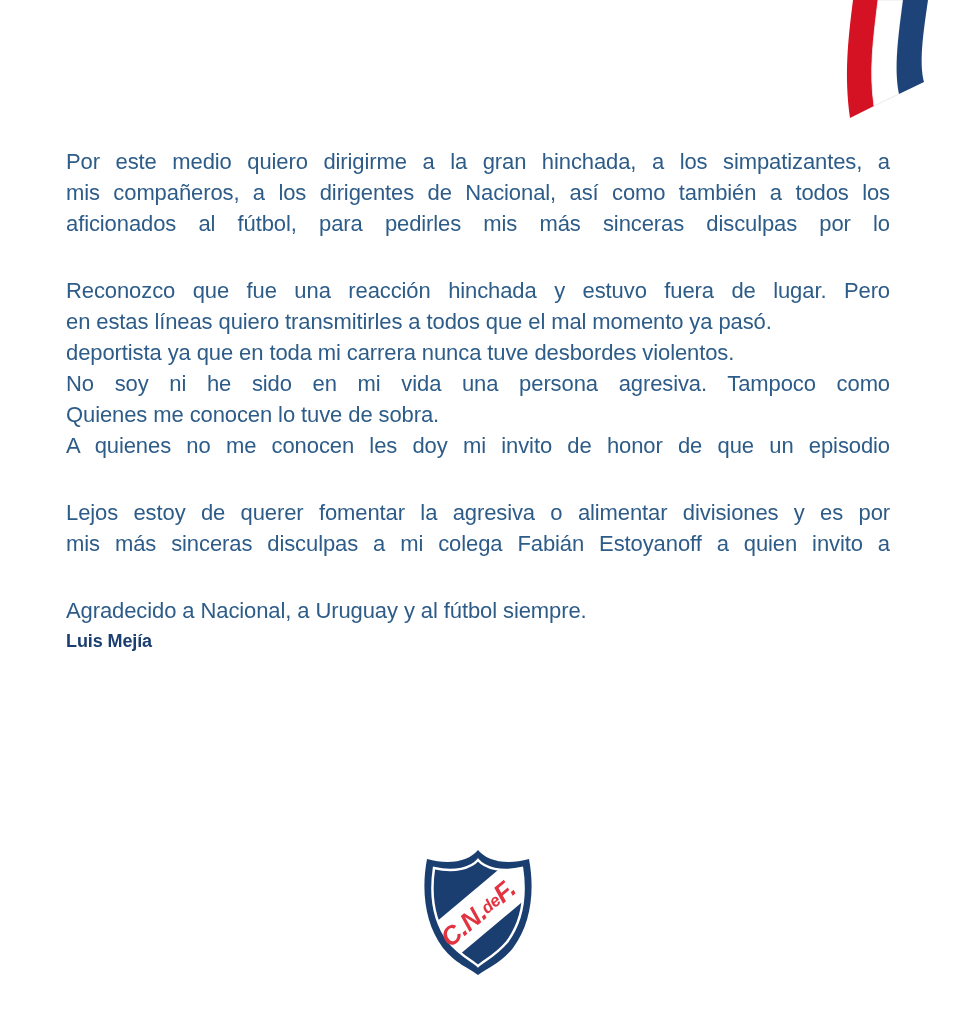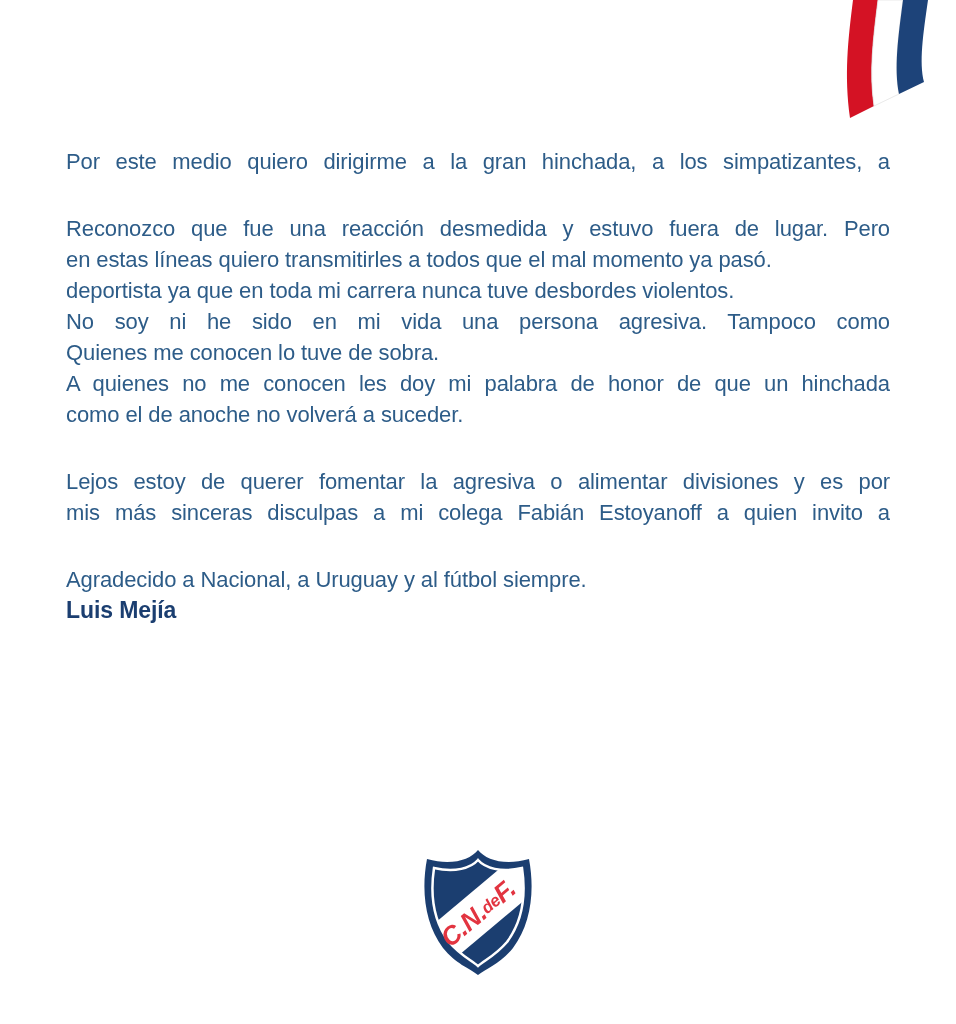--- a/index.html
+++ b/index.html
@@ -71,6 +71,7 @@
 
     <div class="para">
       <div class="line j">Por este medio quiero dirigirme a la gran hinchada, a los simpatizantes, a</div>
+      <div class="line j">mis compañeros, a los dirigentes de Nacional, así como también a todos los</div>
     </div>
 
     <div class="para">

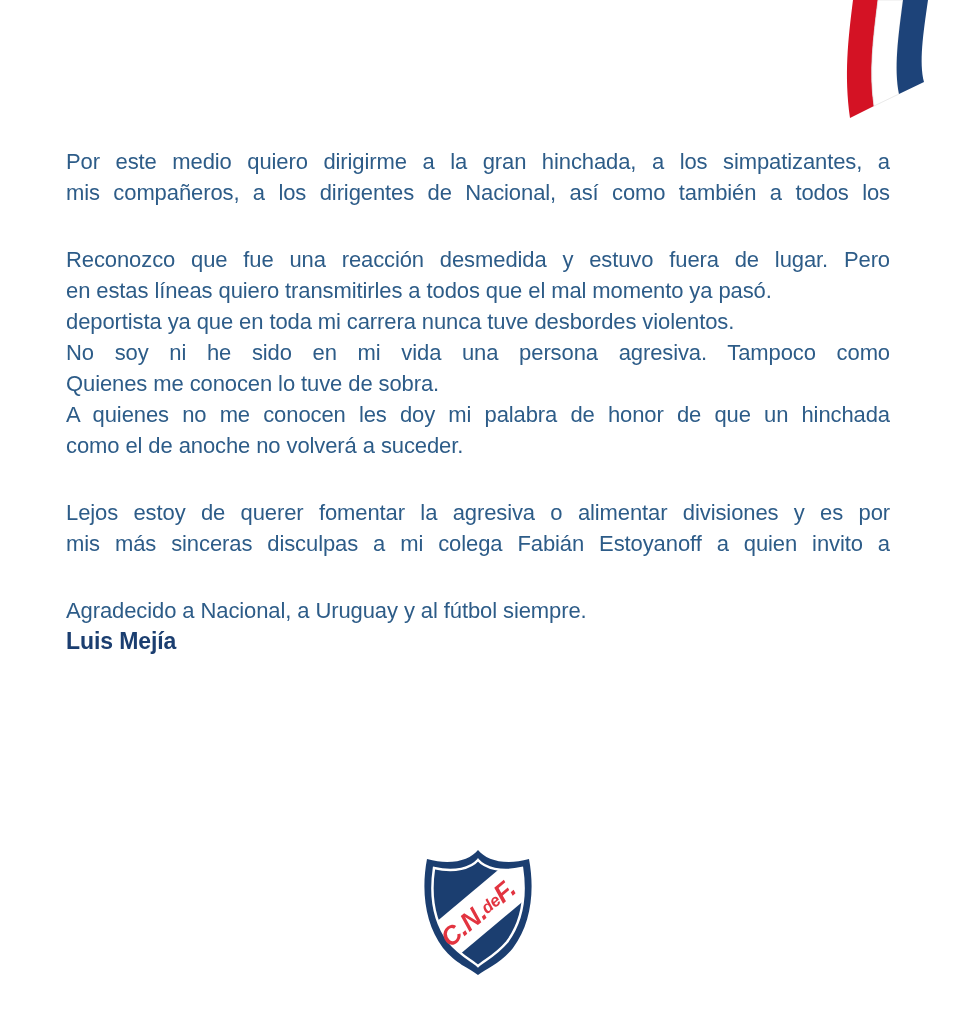--- a/index.html
+++ b/index.html
@@ -72,6 +72,7 @@
     <div class="para">
       <div class="line j">Por este medio quiero dirigirme a la gran hinchada, a los simpatizantes, a</div>
       <div class="line j">mis compañeros, a los dirigentes de Nacional, así como también a todos los</div>
+      <div class="line j">aficionados al fútbol, para pedirles mis más sinceras disculpas por lo</div>
     </div>
 
     <div class="para">

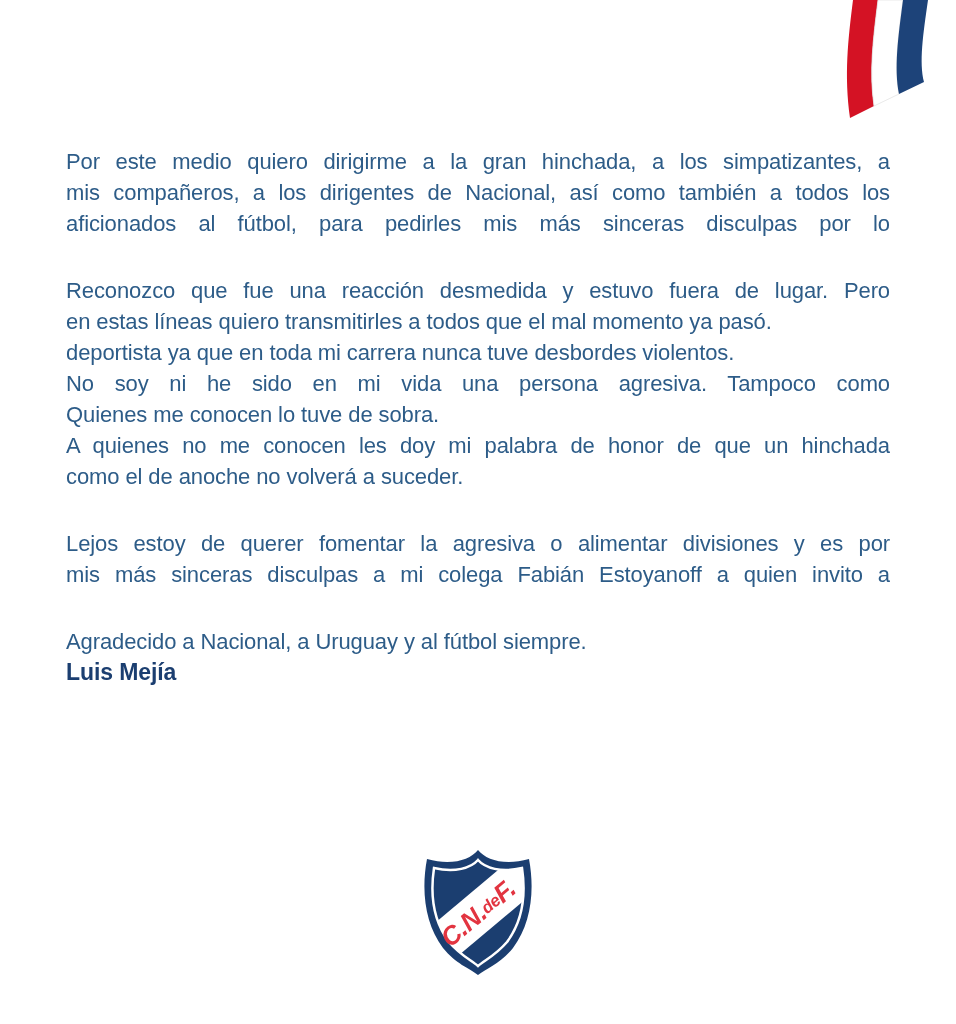--- a/index.html
+++ b/index.html
@@ -76,7 +76,7 @@
     </div>
 
     <div class="para">
-      <div class="line j">Reconozco que fue una reacción desmedida y estuvo fuera de lugar. Pero</div>
+      <div class="line j">Reconozco que fue una reacción hinchada y estuvo fuera de lugar. Pero</div>
       <div class="line">en estas líneas quiero transmitirles a todos que el mal momento ya pasó.</div>
       <div class="line">deportista ya que en toda mi carrera nunca tuve desbordes violentos.</div>
       <div class="line j">No soy ni he sido en mi vida una persona agresiva. Tampoco como</div>

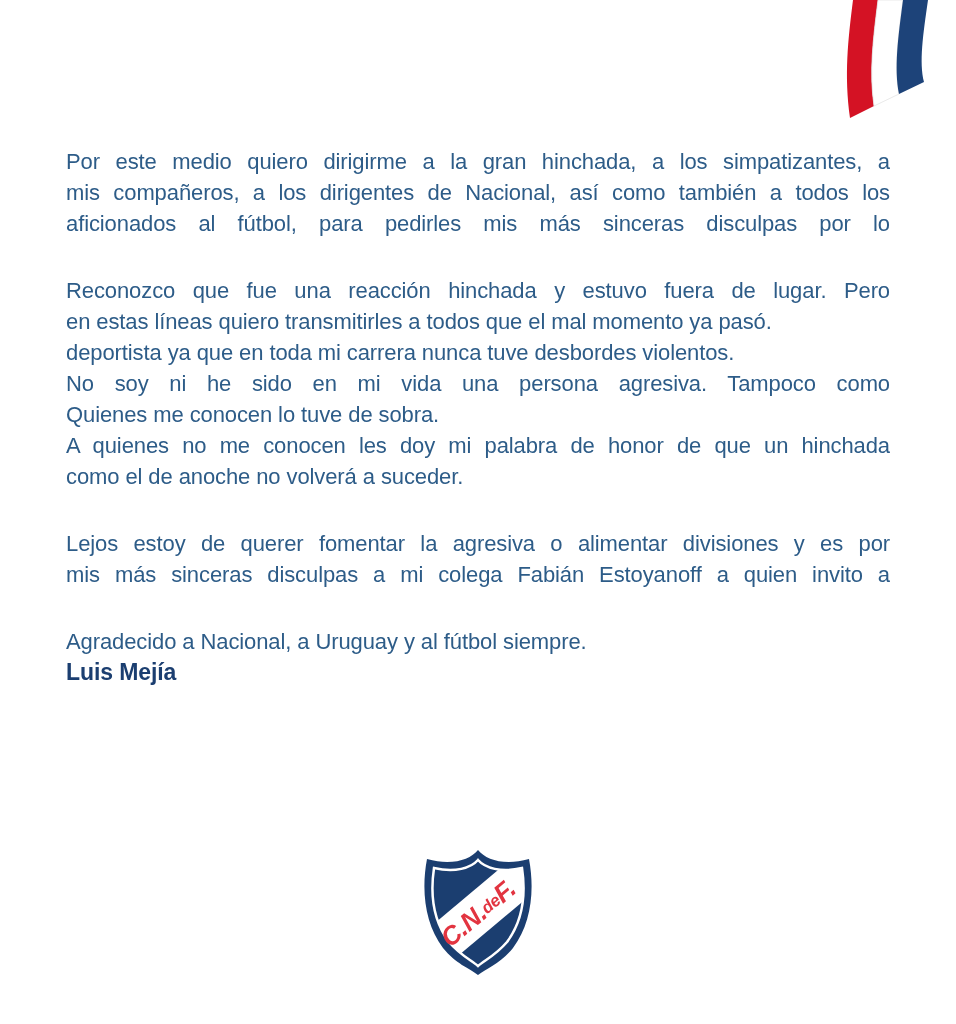--- a/index.html
+++ b/index.html
@@ -81,7 +81,7 @@
       <div class="line">deportista ya que en toda mi carrera nunca tuve desbordes violentos.</div>
       <div class="line j">No soy ni he sido en mi vida una persona agresiva. Tampoco como</div>
       <div class="line">Quienes me conocen lo tuve de sobra.</div>
-      <div class="line j">A quienes no me conocen les doy mi palabra de honor de que un hinchada</div>
+      <div class="line j">A quienes no me conocen les doy mi invito de honor de que un episodio</div>
       <div class="line">como el de anoche no volverá a suceder.</div>
     </div>
 

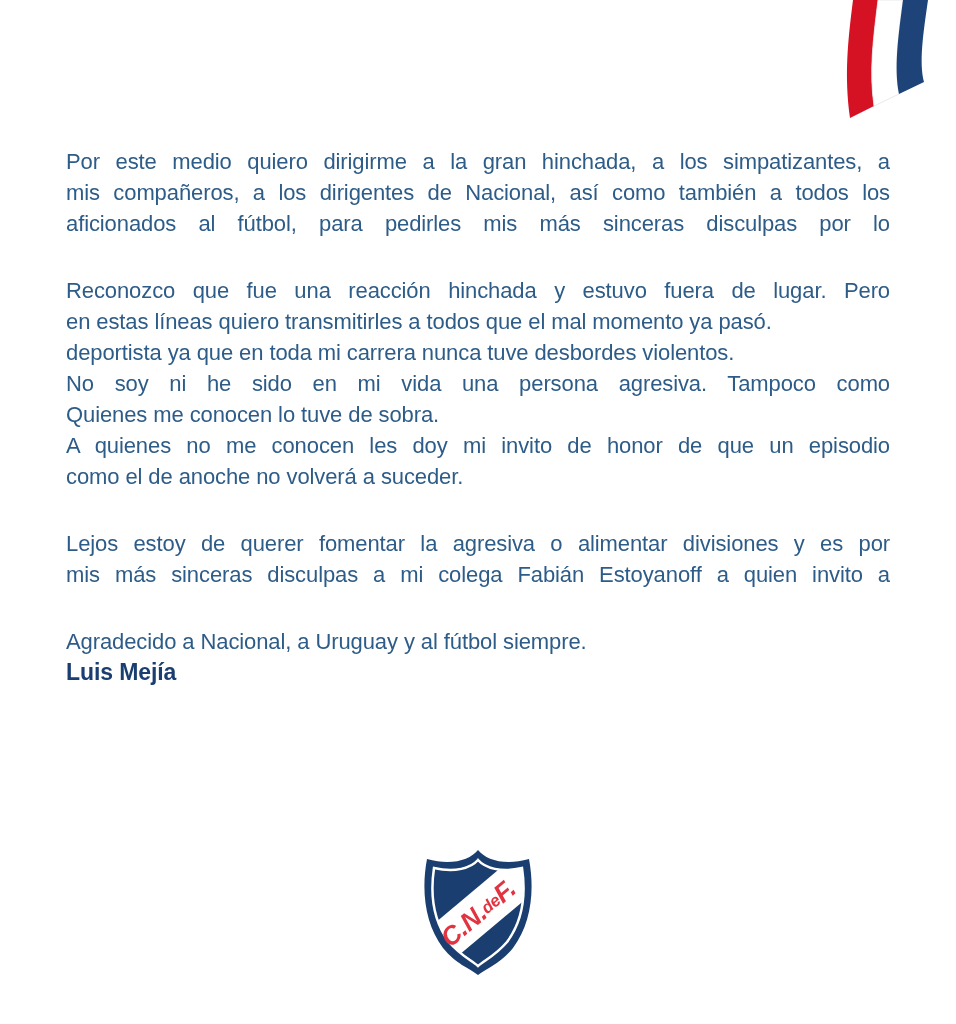--- a/index.html
+++ b/index.html
@@ -82,7 +82,6 @@
       <div class="line j">No soy ni he sido en mi vida una persona agresiva. Tampoco como</div>
       <div class="line">Quienes me conocen lo tuve de sobra.</div>
       <div class="line j">A quienes no me conocen les doy mi invito de honor de que un episodio</div>
-      <div class="line">como el de anoche no volverá a suceder.</div>
     </div>
 
     <div class="para">

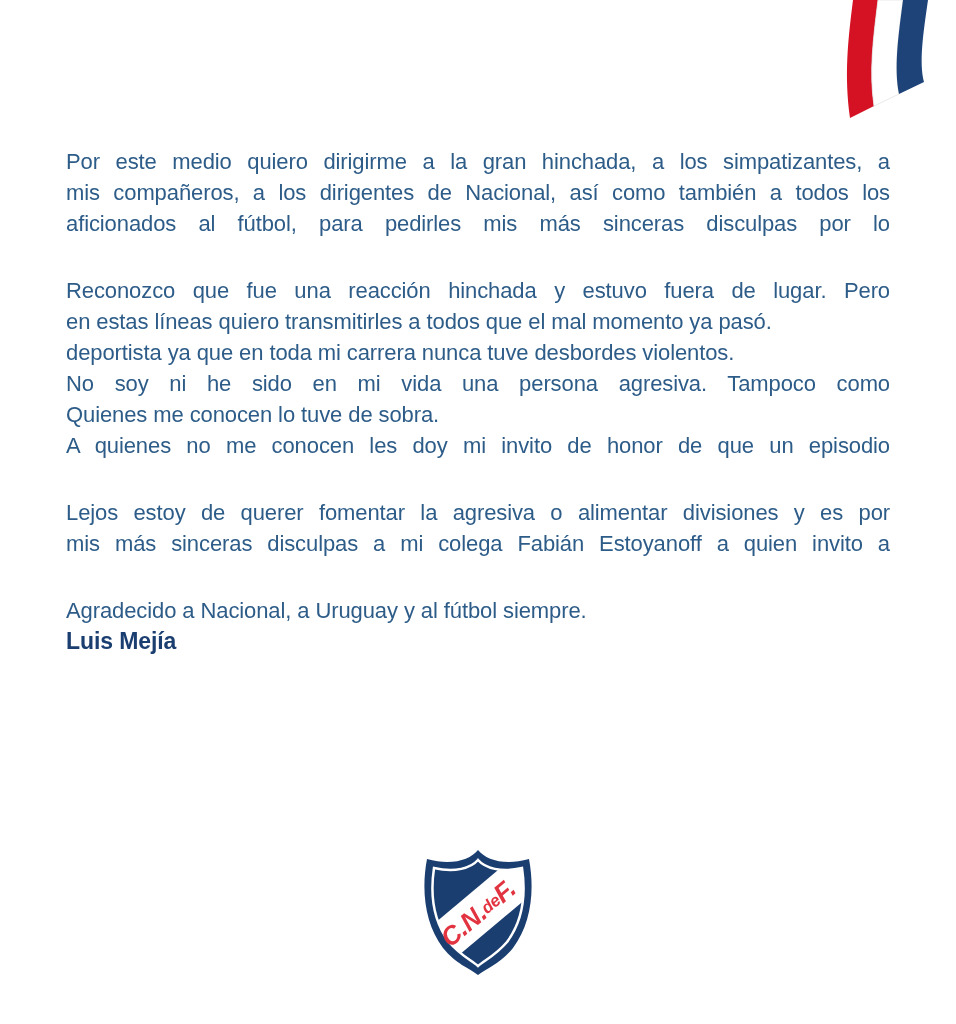--- a/index.html
+++ b/index.html
@@ -41,7 +41,7 @@
   .signature {
     font-weight: 700;
     color: #1b3e70;
-    font-size: 23px;
+    font-size: 18px;
   }
   
   .crest {

